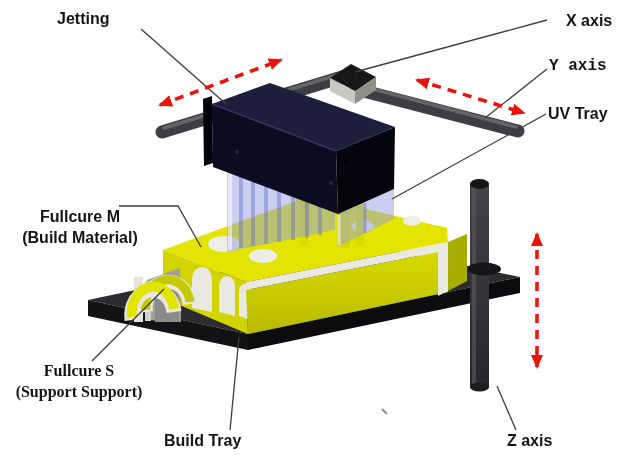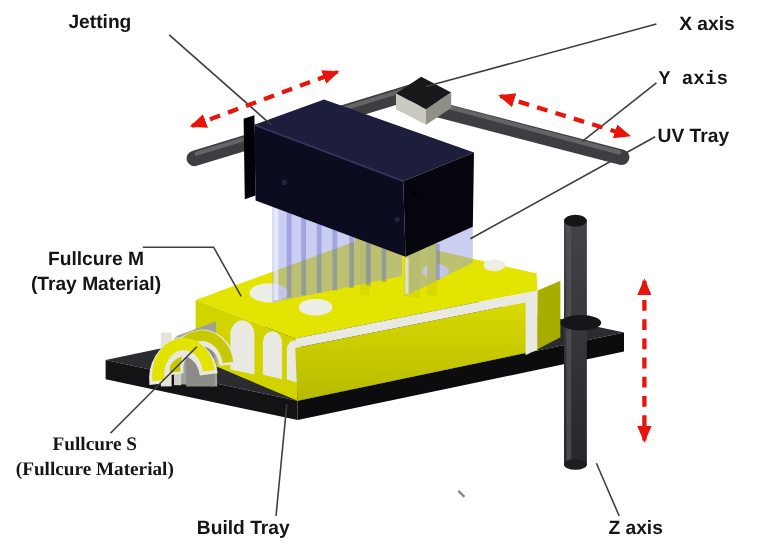--- a/index.html
+++ b/index.html
@@ -174,7 +174,7 @@
 
 <div class="lbl2" style="left:0px;top:194px;width:160px;margin-top:12px;">
   <span>Fullcure M</span>
-  <span>(Tray Material)</span>
+  <span>(Build Material)</span>
 </div>
 
 <div class="lbl2" style="left:0px;top:360px;width:158px;font-family:Liberation Serif, serif;">

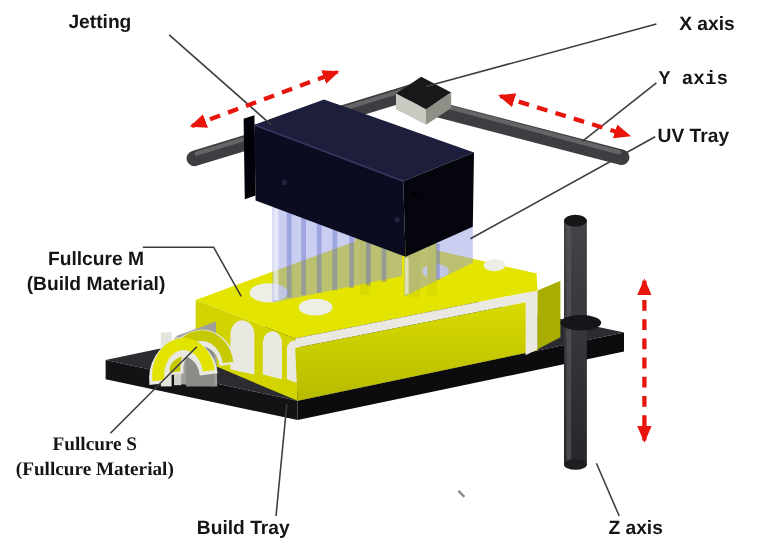--- a/index.html
+++ b/index.html
@@ -179,7 +179,7 @@
 
 <div class="lbl2" style="left:0px;top:360px;width:158px;font-family:Liberation Serif, serif;">
   <span>Fullcure S</span>
-  <span>(Fullcure Material)</span>
+  <span>(Support Support)</span>
 </div>
 
 <div class="lbl" style="left:164px;top:431px;">Build Tray</div>

